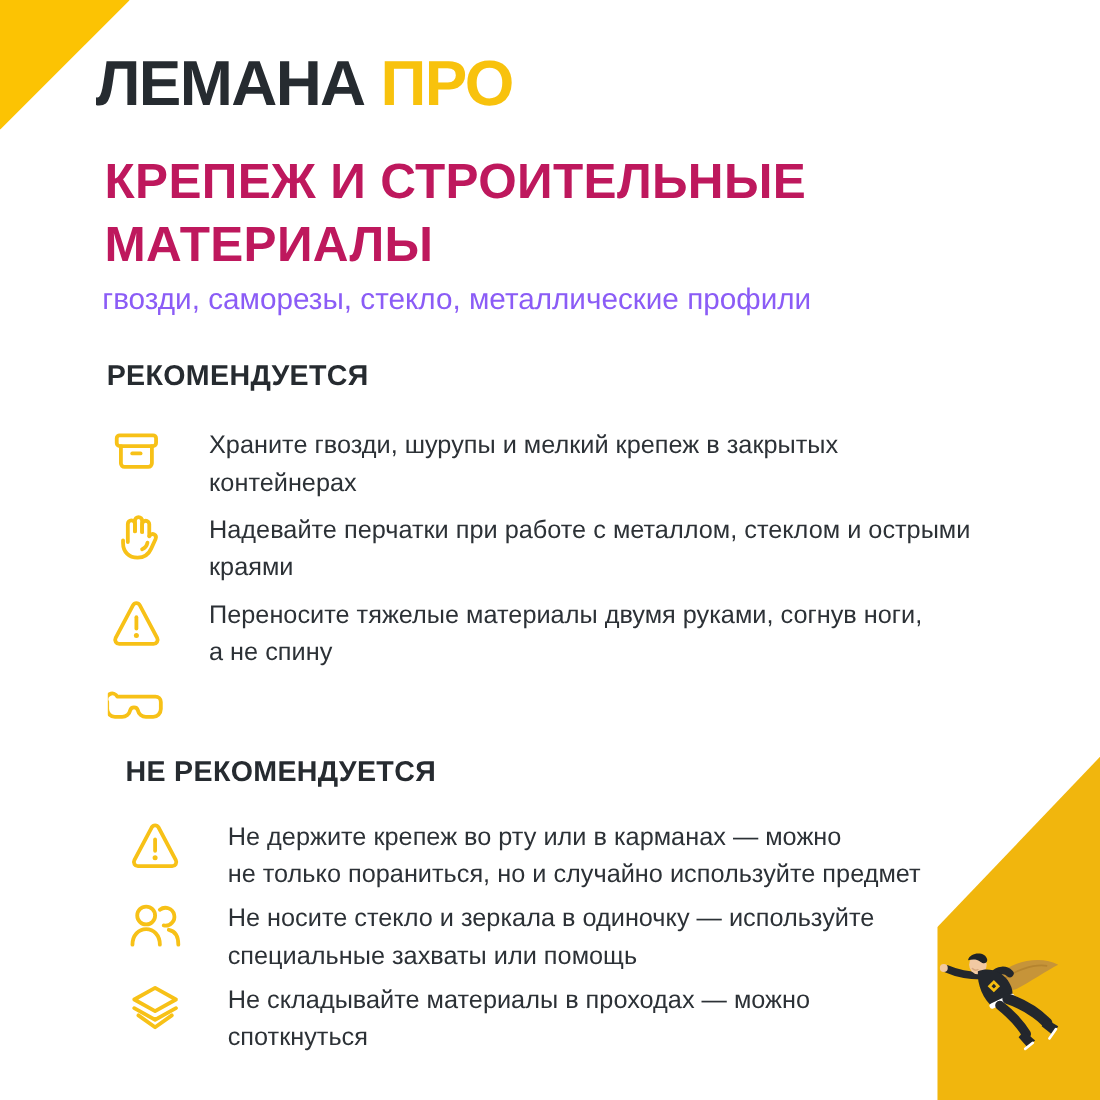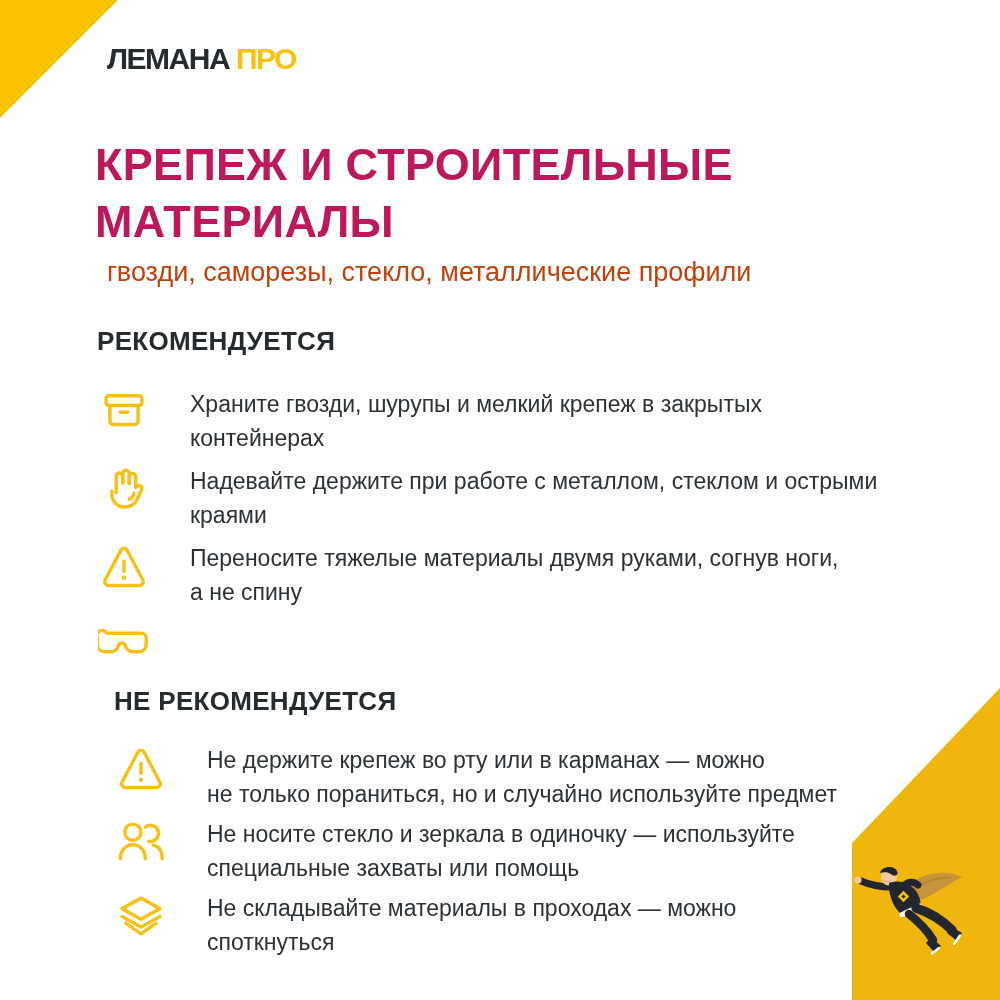--- a/index.html
+++ b/index.html
@@ -14,7 +14,7 @@
                background:#f1b60d; clip-path:polygon(100% 0,0 49.7%,0 100%,100% 100%); }
 
   
-  .logo { position:absolute; left:107px; top:42px; font-size:30px; font-weight:800;
+  .logo { position:absolute; left:87px; top:42px; font-size:58px; font-weight:800;
           letter-spacing:-1.5px; color:#262b30; white-space:nowrap; }
   .logo .accent { color:#f8c20d; }
   .header-title { position:absolute; left:434px; top:45px; font-size:41px; font-weight:800;

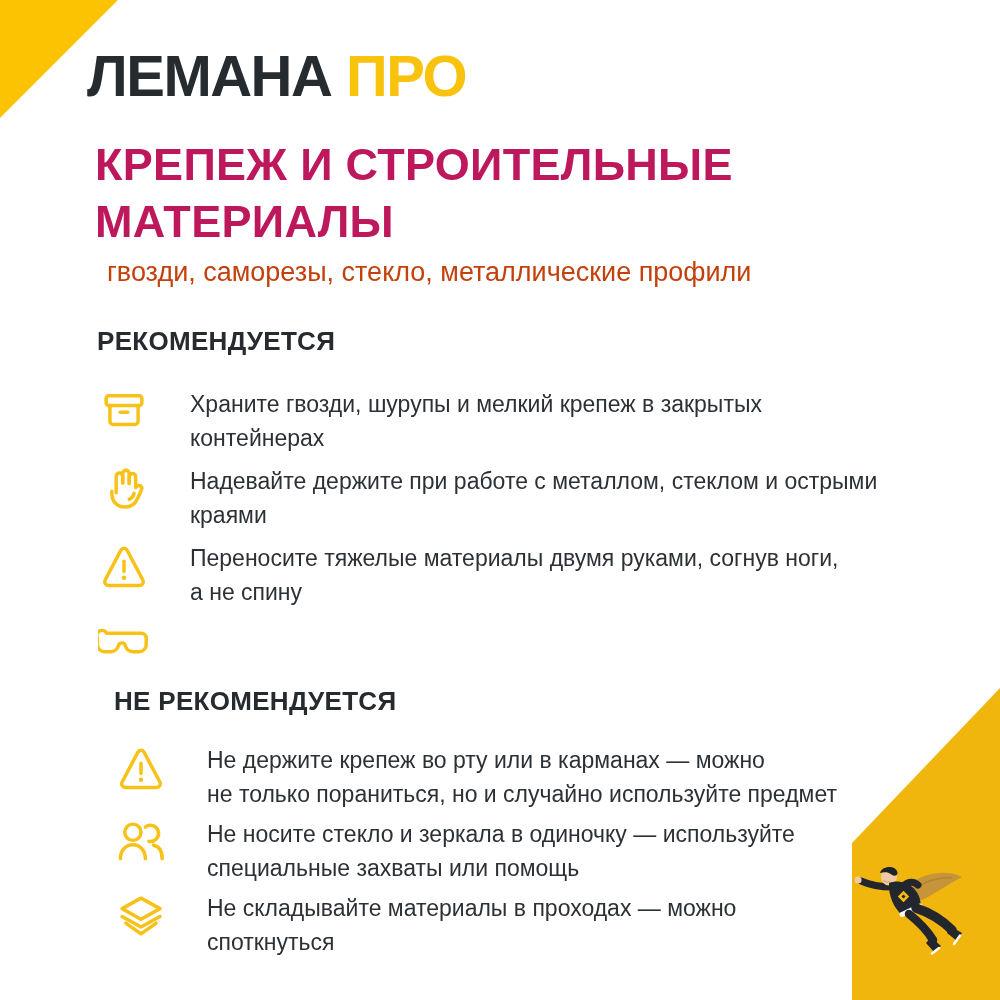--- a/index.html
+++ b/index.html
@@ -23,8 +23,8 @@
   
   .page-title { position:absolute; left:95px; top:136px; font-size:45px; line-height:57px;
                 font-weight:800; letter-spacing:0.3px; color:#be185d; white-space:pre-line; }
-  .page-subtitle { position:absolute; left:107px; top:254px; font-size:27px; line-height:36px;
-                   color:#c2410c; }
+  .page-subtitle { position:absolute; left:93px; top:254px; font-size:27px; line-height:36px;
+                   color:#8b5cf6; }
 
   
   .section { position:absolute; left:97px; width:810px; }

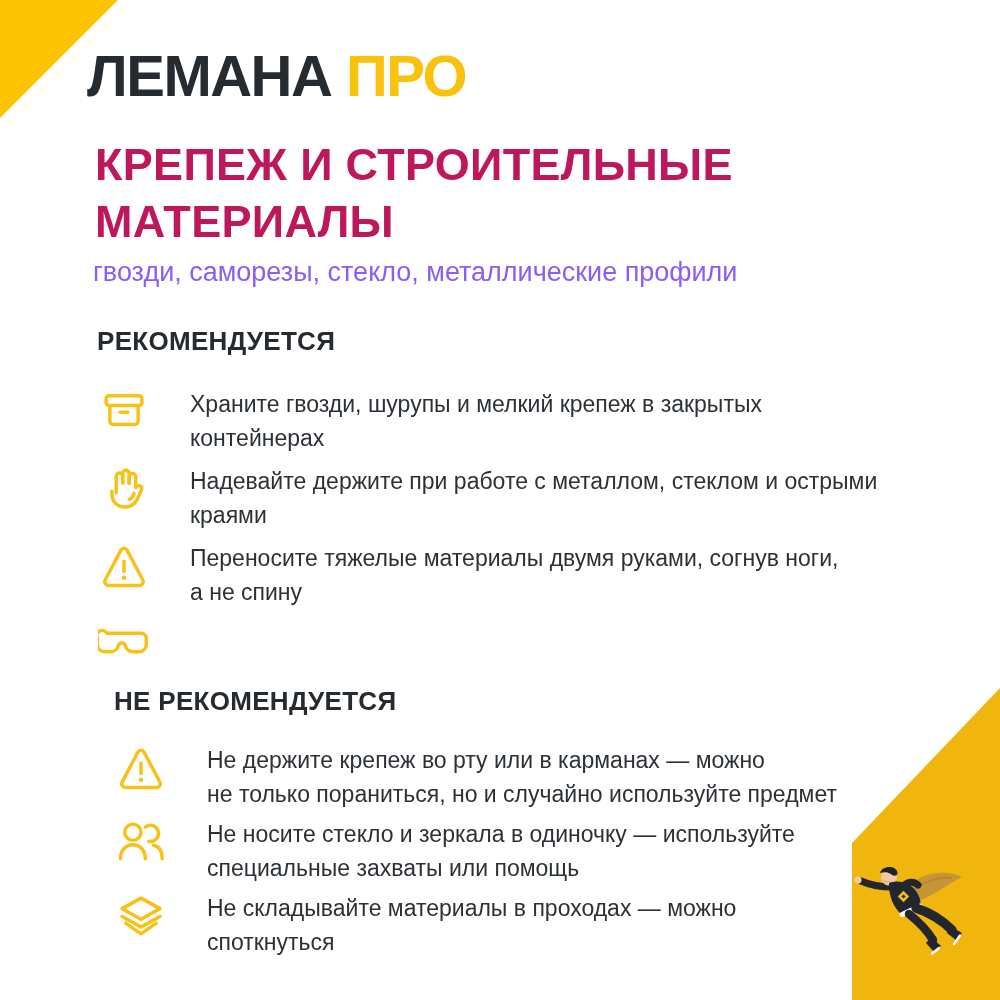--- a/index.html
+++ b/index.html
@@ -88,7 +88,7 @@
             <path class="ic" d="M28.8 33.5 c2.5 -1 4 -3 4.5 -5.5"></path>
           </svg>
         </span>
-        <p class="item-text">Надевайте держите при работе с металлом, стеклом и острыми
+        <p class="item-text">Надевайте перчатки при работе с металлом, стеклом и острыми
 краями</p>
       </div>
 

